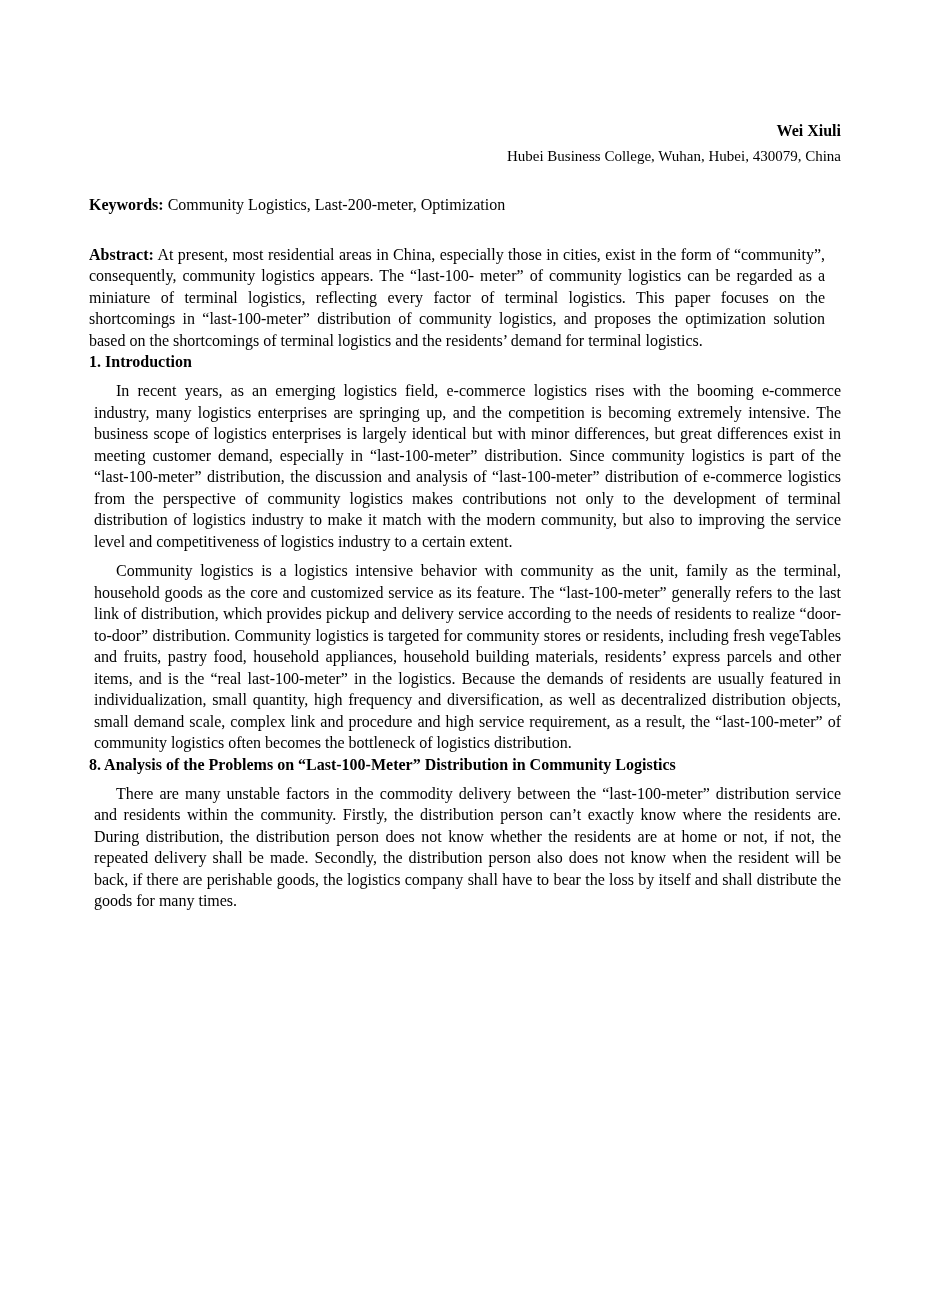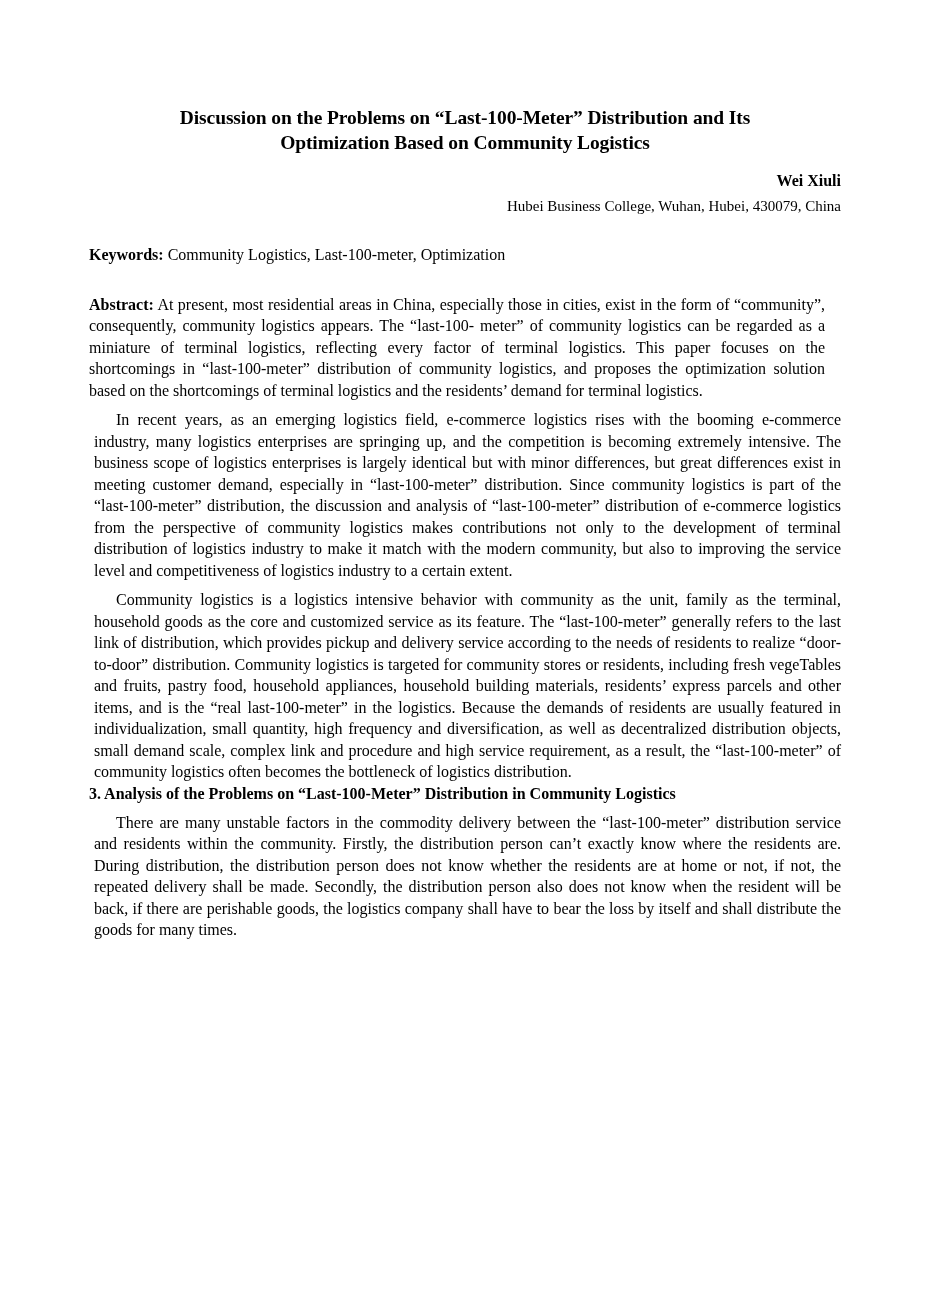--- a/index.html
+++ b/index.html
@@ -72,10 +72,6 @@
 <body>
 
 <div class="page">
-  <h1 class="title">
-    <span>Discussion on the Problems on “Last-100-Meter” Distribution and Its</span><br>
-    <span>Optimization Based on Community Logistics</span>
-  </h1>
 
   <div class="author">Wei Xiuli</div>
   <div class="affil">Hubei Business College, Wuhan, Hubei, 430079, China</div>

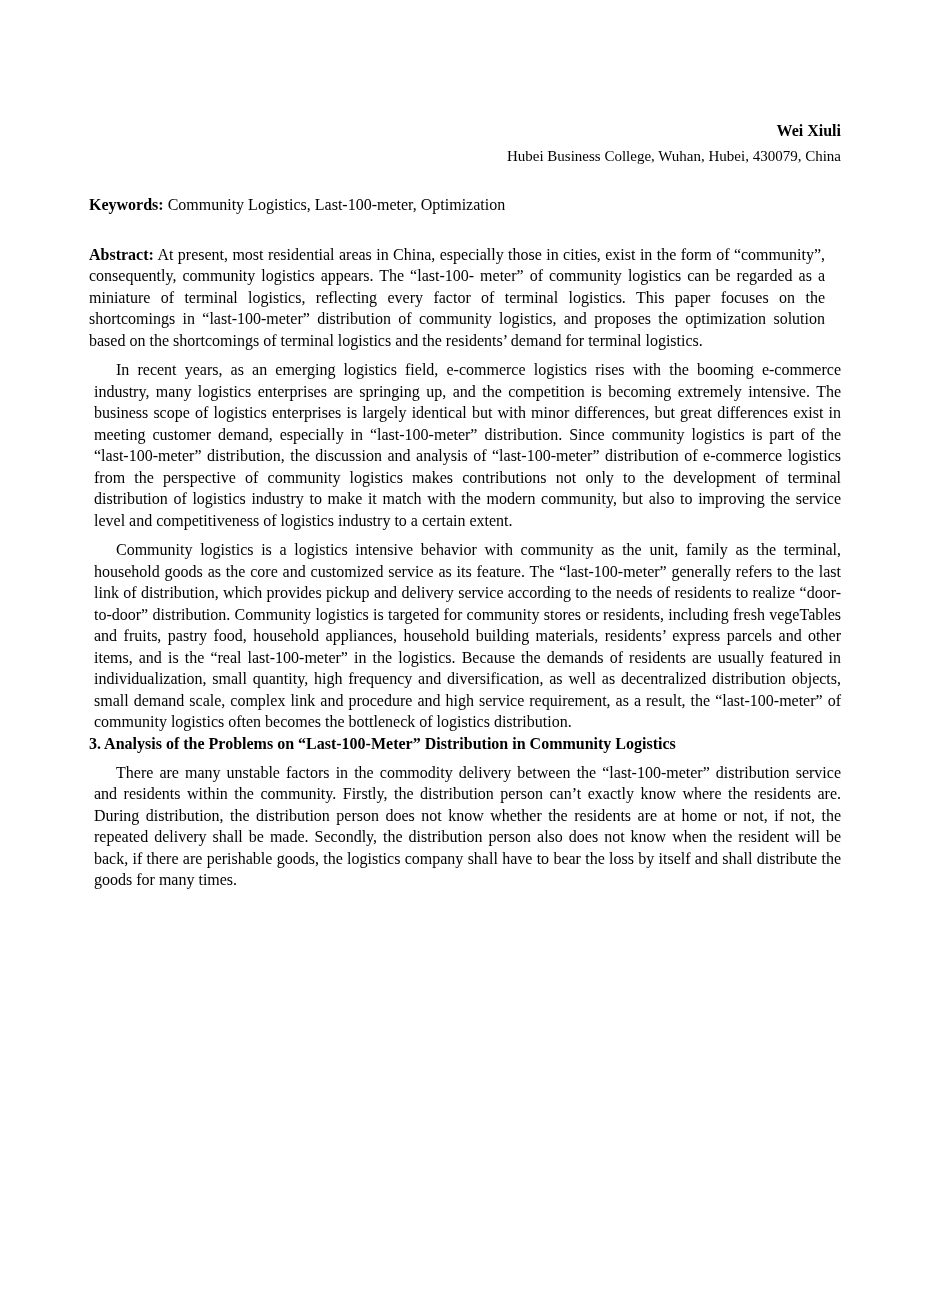--- a/index.html
+++ b/index.html
@@ -76,7 +76,7 @@
   <div class="author">Wei Xiuli</div>
   <div class="affil">Hubei Business College, Wuhan, Hubei, 430079, China</div>
 
-  <div class="keywords"><span class="label">Keywords:</span><span> Community Logistics, Last-100-meter, Optimization</span></div>
+  <div class="keywords"><span class="label">Keywords:</span><span> Community Logistics, Last-200-meter, Optimization</span></div>
 
   <div class="abstract"><span class="label">Abstract:</span><span> At present, most residential areas in China, especially those in cities, exist in the form of “community”, consequently, community logistics appears. The “last-100- meter” of community logistics can be regarded as a miniature of terminal logistics, reflecting every factor of terminal logistics. This paper focuses on the shortcomings in “last-100-meter” distribution of community logistics, and proposes the optimization solution based on the shortcomings of terminal logistics and the residents’ demand for terminal logistics.</span></div>
 

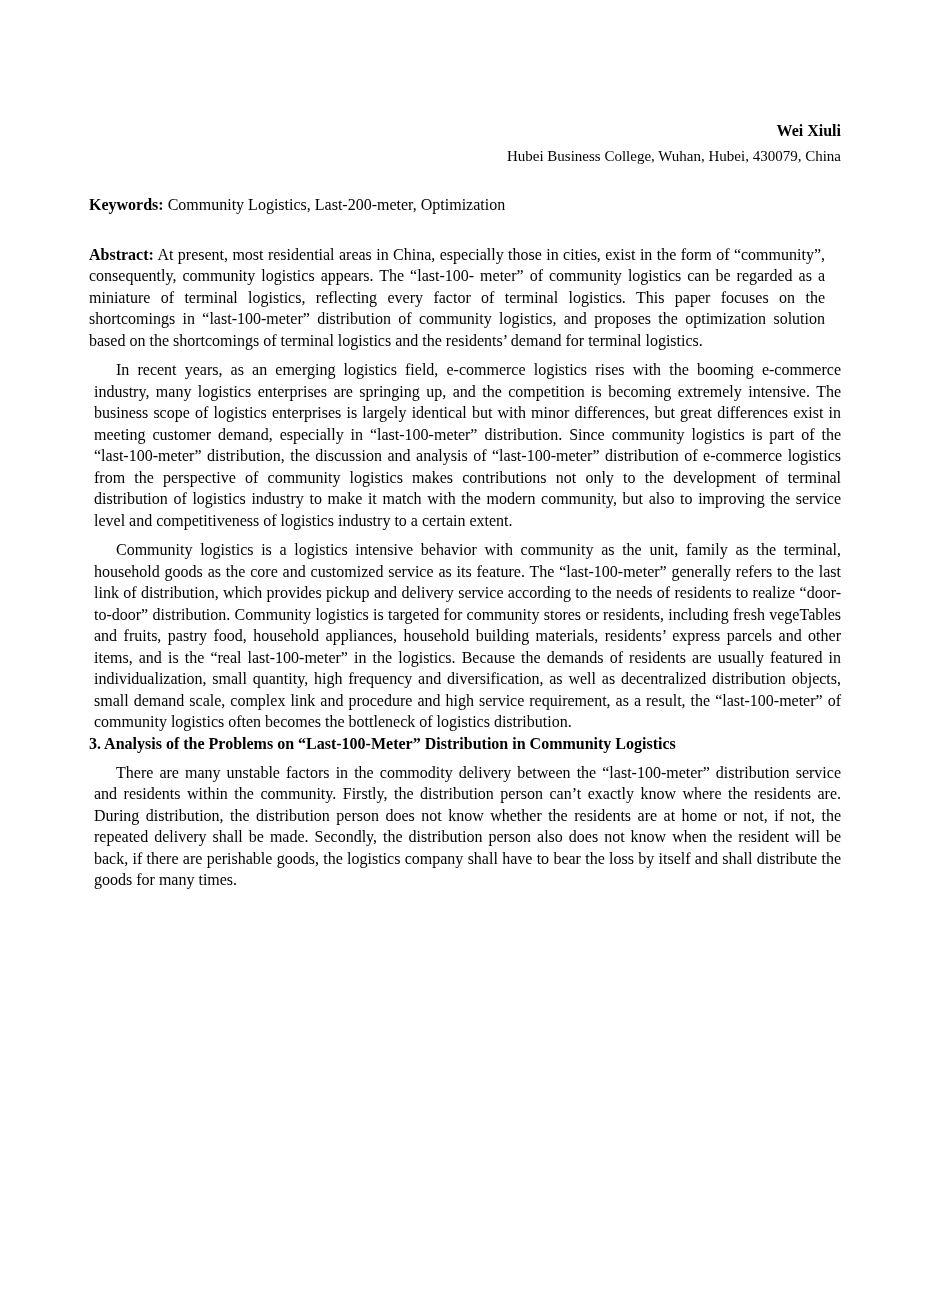--- a/index.html
+++ b/index.html
@@ -81,6 +81,7 @@
   <div class="abstract"><span class="label">Abstract:</span><span> At present, most residential areas in China, especially those in cities, exist in the form of “community”, consequently, community logistics appears. The “last-100- meter” of community logistics can be regarded as a miniature of terminal logistics, reflecting every factor of terminal logistics. This paper focuses on the shortcomings in “last-100-meter” distribution of community logistics, and proposes the optimization solution based on the shortcomings of terminal logistics and the residents’ demand for terminal logistics.</span></div>
 
   <section>
+    <h2 class="sec sec-intro">1. Introduction</h2>
     <p class="body">In recent years, as an emerging logistics field, e-commerce logistics rises with the booming e-commerce industry, many logistics enterprises are springing up, and the competition is becoming extremely intensive. The business scope of logistics enterprises is largely identical but with minor differences, but great differences exist in meeting customer demand, especially in “last-100-meter” distribution. Since community logistics is part of the “last-100-meter” distribution, the discussion and analysis of “last-100-meter” distribution of e-commerce logistics from the perspective of community logistics makes contributions not only to the development of terminal distribution of logistics industry to make it match with the modern community, but also to improving the service level and competitiveness of logistics industry to a certain extent.</p>
   </section>
 

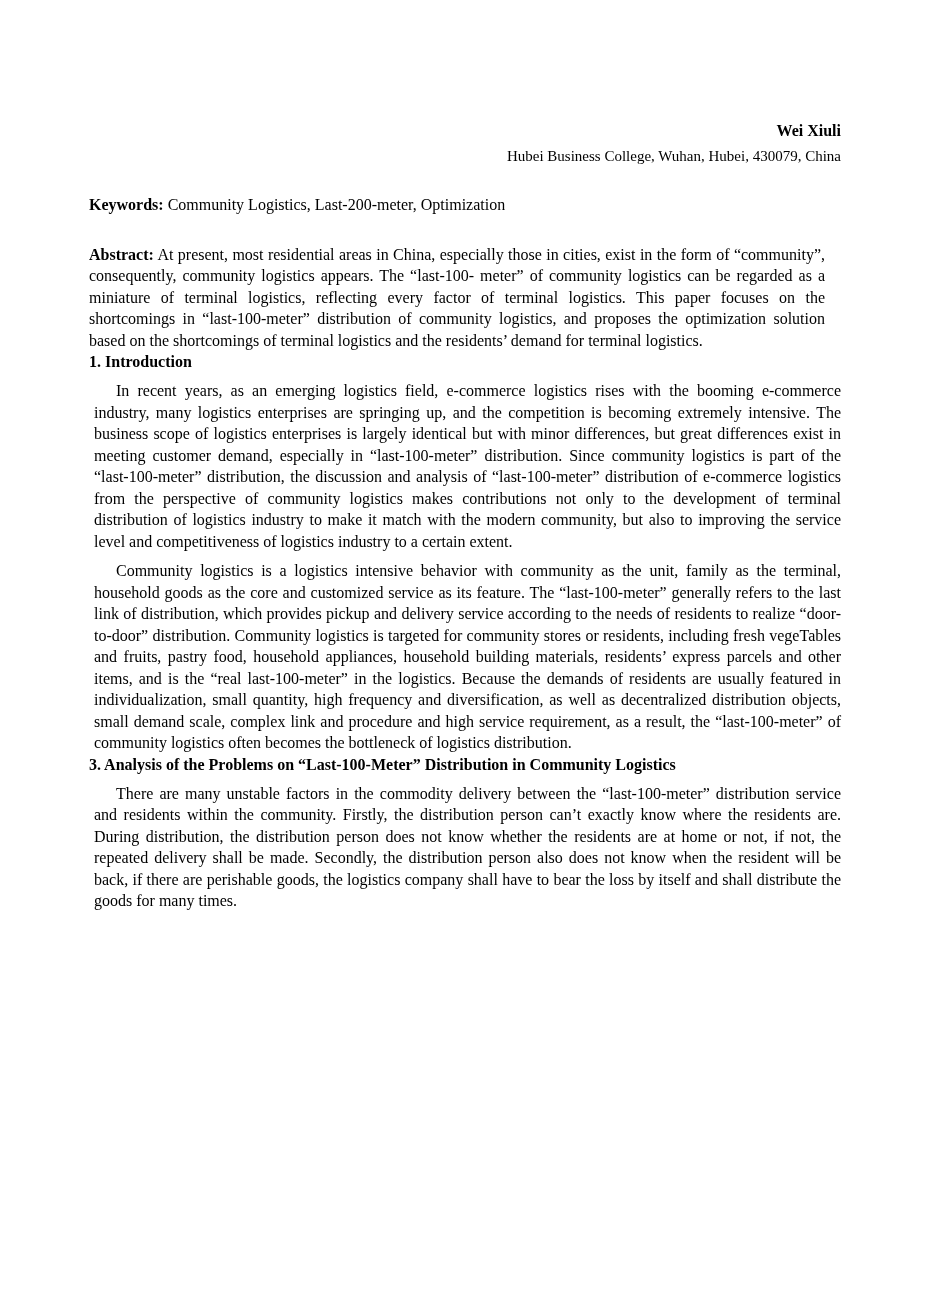--- a/index.html
+++ b/index.html
@@ -90,7 +90,7 @@
   </section>
 
   <section>
-    <h2 class="sec sec-three">3. Analysis of the Problems on “Last-100-Meter” Distribution in Community Logistics</h2>
+    <h2 class="sec sec-three">8. Analysis of the Problems on “Last-100-Meter” Distribution in Community Logistics</h2>
     <p class="body">There are many unstable factors in the commodity delivery between the “last-100-meter” distribution service and residents within the community. Firstly, the distribution person can’t exactly know where the residents are. During distribution, the distribution person does not know whether the residents are at home or not, if not, the repeated delivery shall be made. Secondly, the distribution person also does not know when the resident will be back, if there are perishable goods, the logistics company shall have to bear the loss by itself and shall distribute the goods for many times.</p>
   </section>
 </div>

